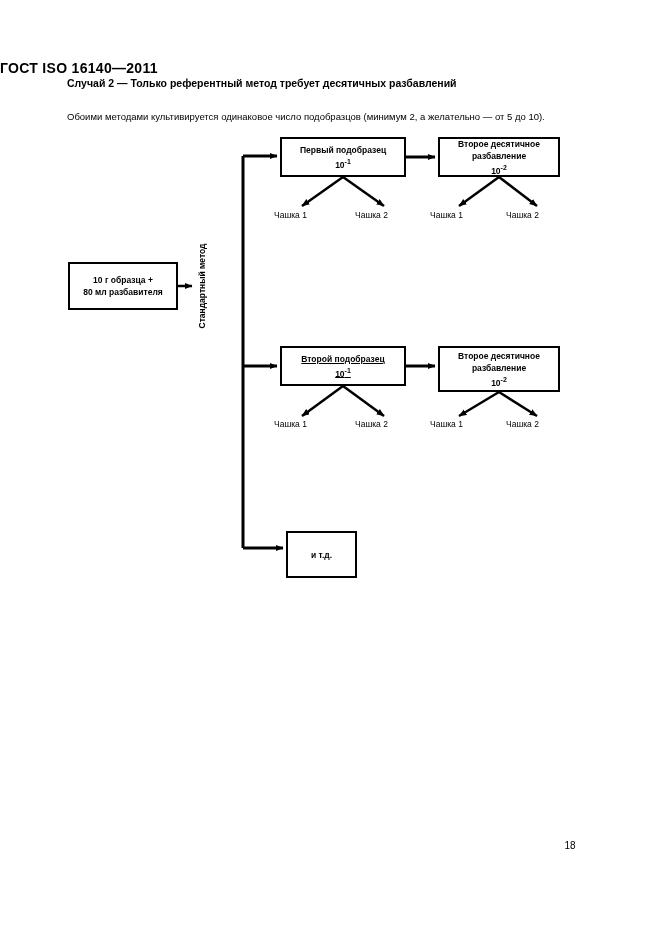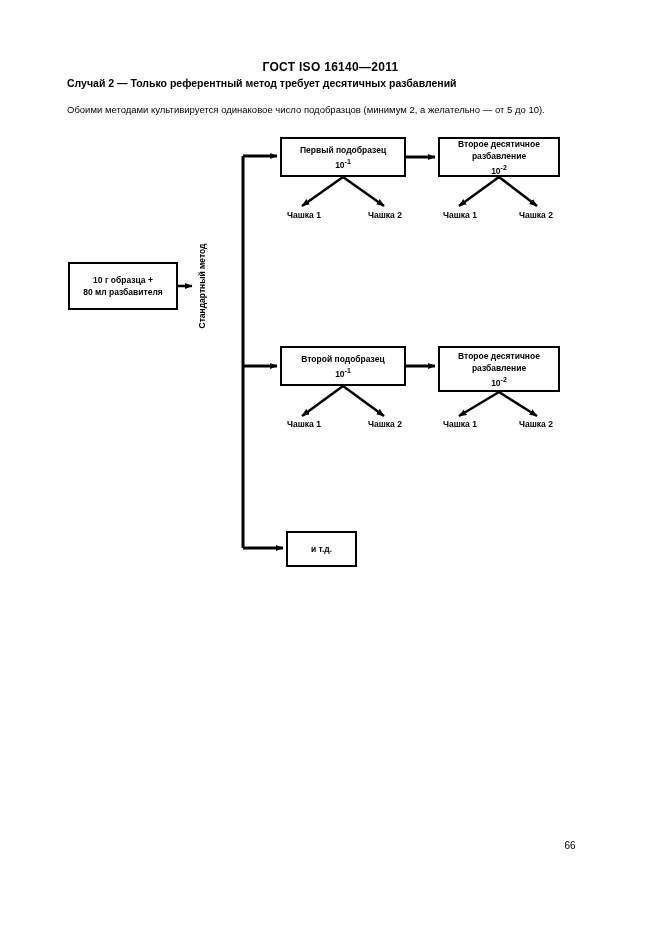--- a/index.html
+++ b/index.html
@@ -25,8 +25,7 @@
     top: 60px;
     left: 0;
     width: 661px;
-    text-align: center;
-    font-size: 12px;
+    font-size: 14px;
     font-weight: bold;
     letter-spacing: 0.3px;
   }

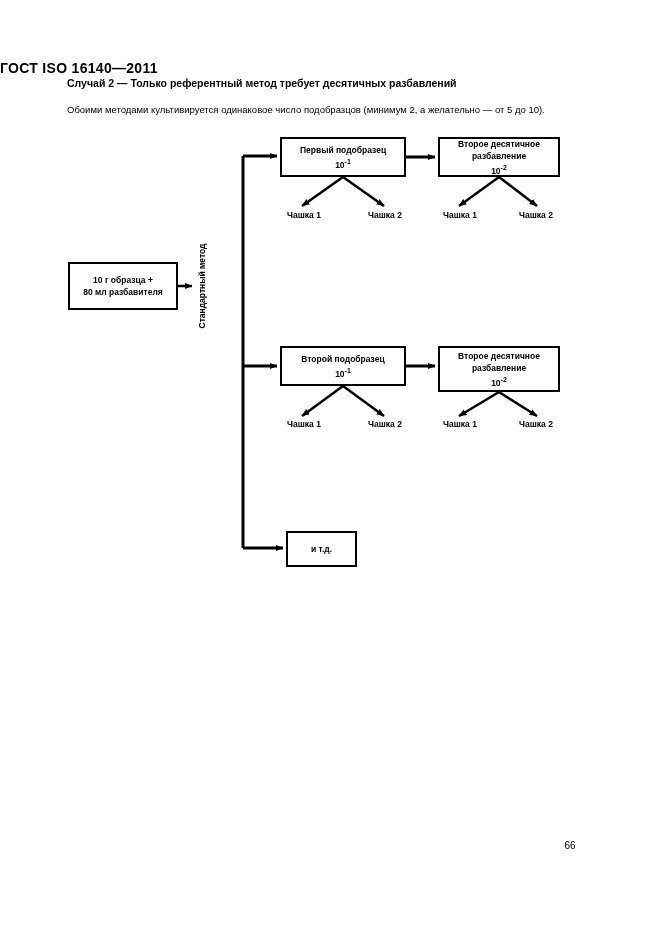--- a/index.html
+++ b/index.html
@@ -46,7 +46,7 @@
   #caption-sub {
     font-size: 9.5px;
     line-height: 14px;
-    margin-top: 13px;
+    margin-top: 20px;
     white-space: nowrap;
   }
 

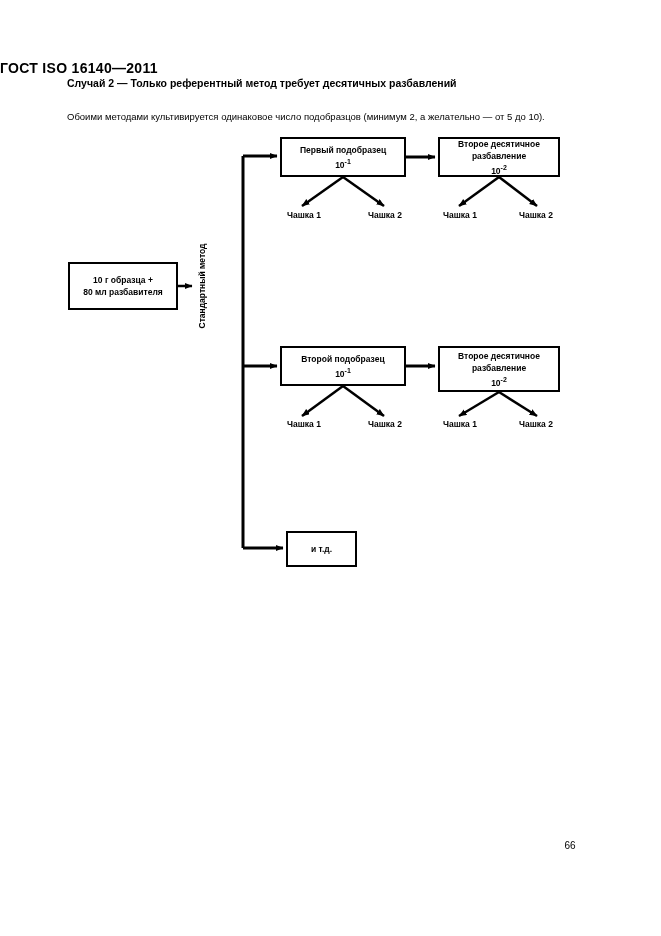--- a/index.html
+++ b/index.html
@@ -114,9 +114,9 @@
   .dish {
     position: absolute;
     font-size: 8.5px;
-    font-weight: bold;
-    white-space: nowrap;
-    text-align: center;
+    font-weight: normal;
+    white-space: nowrap;
+    text-align: left;
     width: 60px;
   }
 

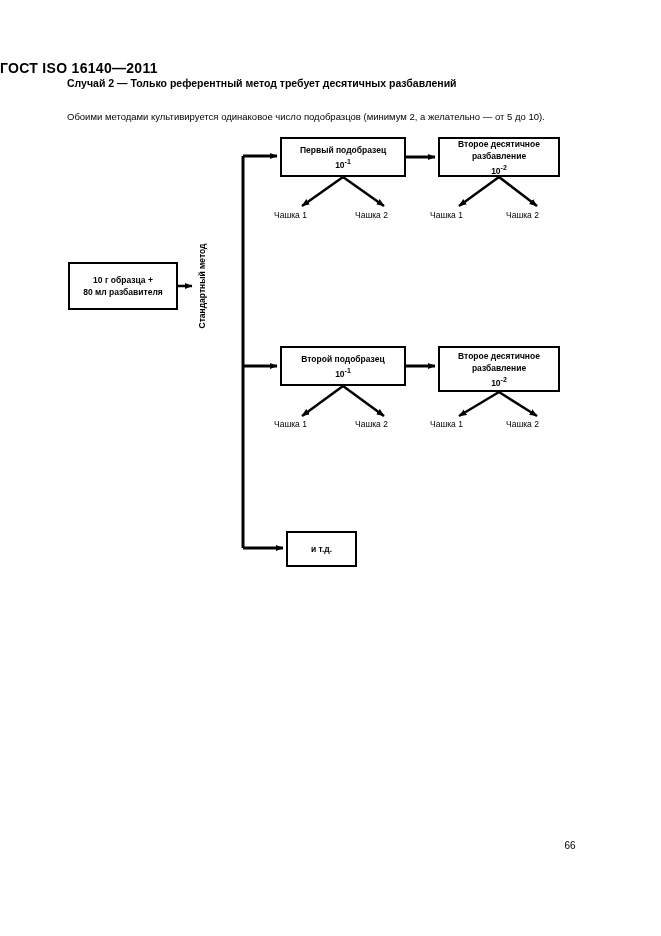--- a/index.html
+++ b/index.html
@@ -86,7 +86,7 @@
   #box-sample  { left: 68px;  top: 262px; width: 110px; height: 48px; }
   #box-sub1    { left: 280px; top: 137px; width: 126px; height: 40px; justify-content: center; }
   #box-dil1    { left: 438px; top: 137px; width: 122px; height: 40px; }
-  #box-sub2    { left: 280px; top: 346px; width: 126px; height: 40px; }
+  #box-sub2    { left: 280px; top: 346px; width: 126px; height: 40px; text-decoration: underline; }
   #box-dil2    { left: 438px; top: 346px; width: 122px; height: 46px; }
   #box-etc     { left: 286px; top: 531px; width: 71px;  height: 36px; }
 

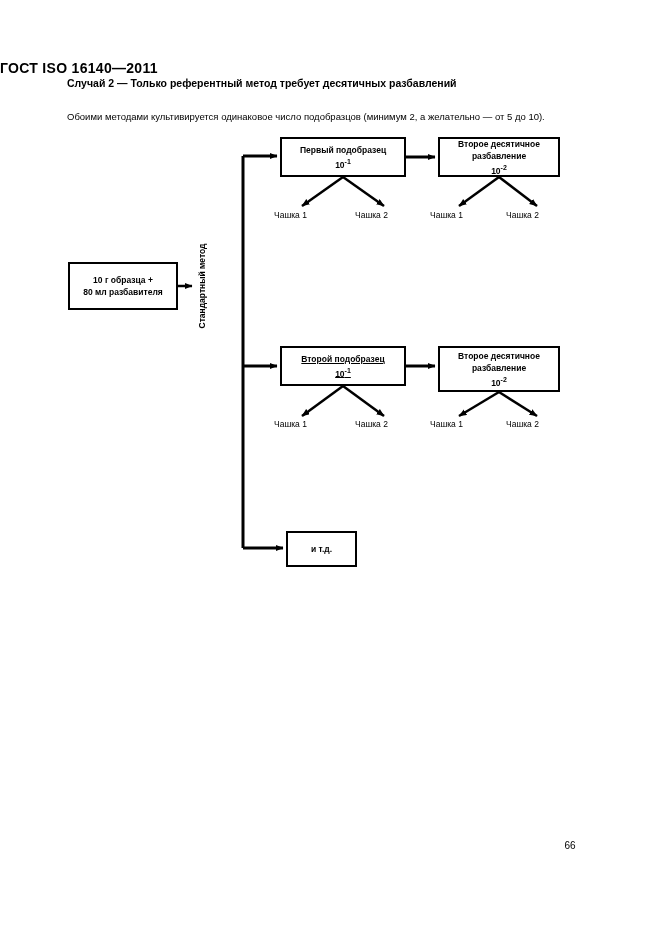--- a/index.html
+++ b/index.html
@@ -88,7 +88,7 @@
   #box-dil1    { left: 438px; top: 137px; width: 122px; height: 40px; }
   #box-sub2    { left: 280px; top: 346px; width: 126px; height: 40px; text-decoration: underline; }
   #box-dil2    { left: 438px; top: 346px; width: 122px; height: 46px; }
-  #box-etc     { left: 286px; top: 531px; width: 71px;  height: 36px; }
+  #box-etc     { left: 286px; top: 531px; width: 71px;  height: 47px; }
 
   
   #method-label {

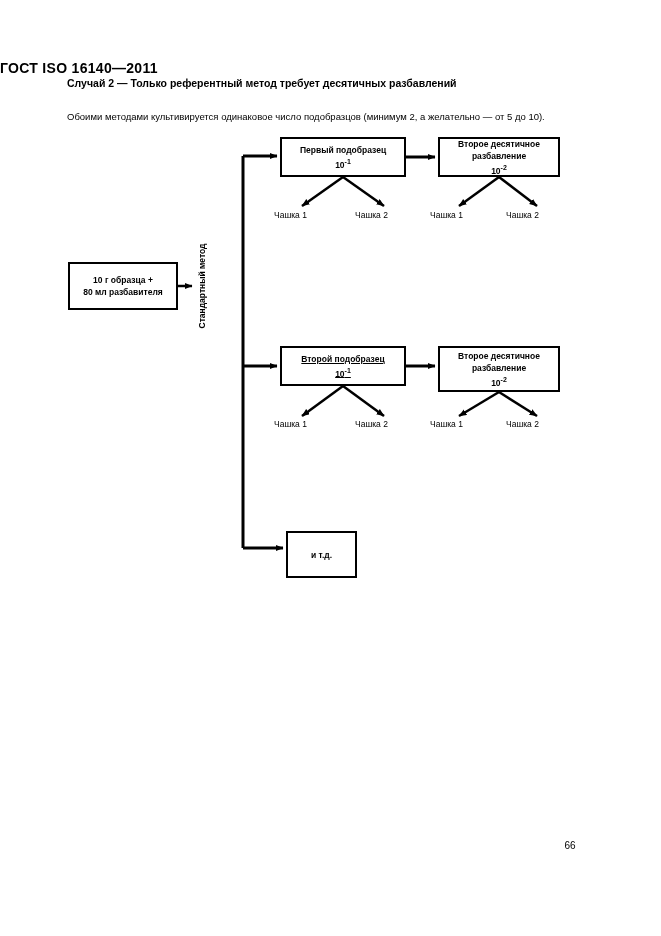--- a/index.html
+++ b/index.html
@@ -225,7 +225,7 @@
 
   </div>
 
-  <div id="page-number">66</div>
+  <div id="page-number">18</div>
 
 </div>
 

